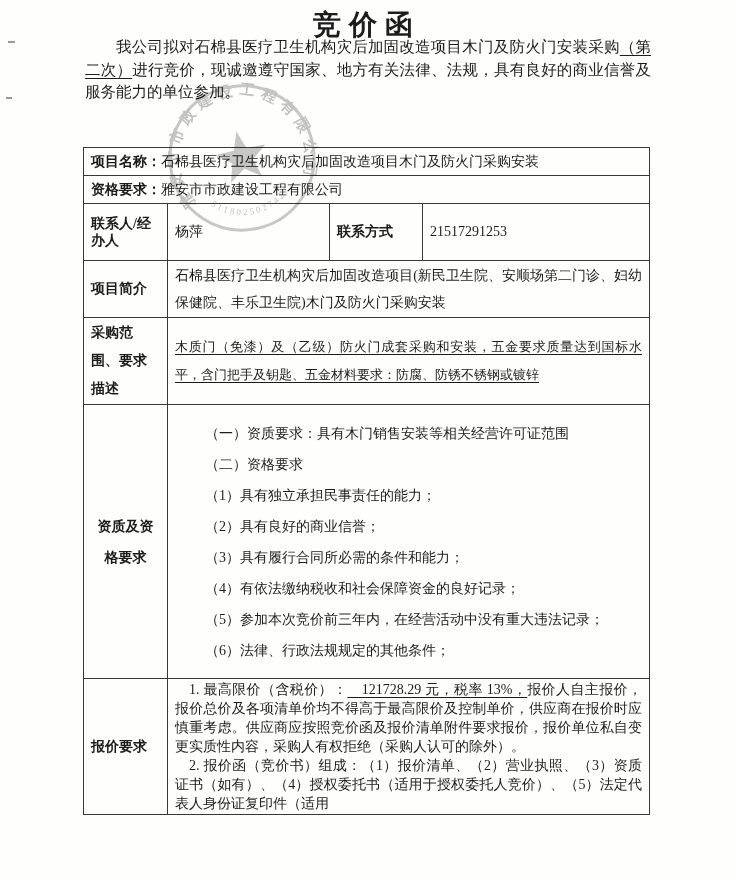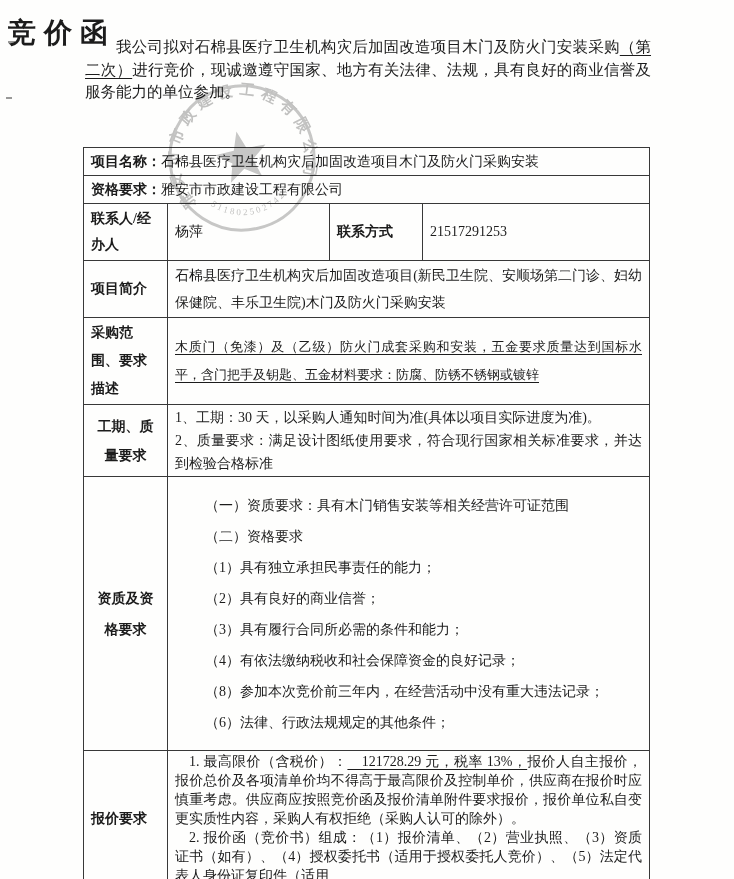--- a/index.html
+++ b/index.html
@@ -13,7 +13,7 @@
   }
   .title{
     position:absolute;top:6px;left:0;right:0;
-    margin:8px;
+    margin:0;text-align:center;
     font-size:28px;font-weight:bold;letter-spacing:8px;
   }
   .intro{

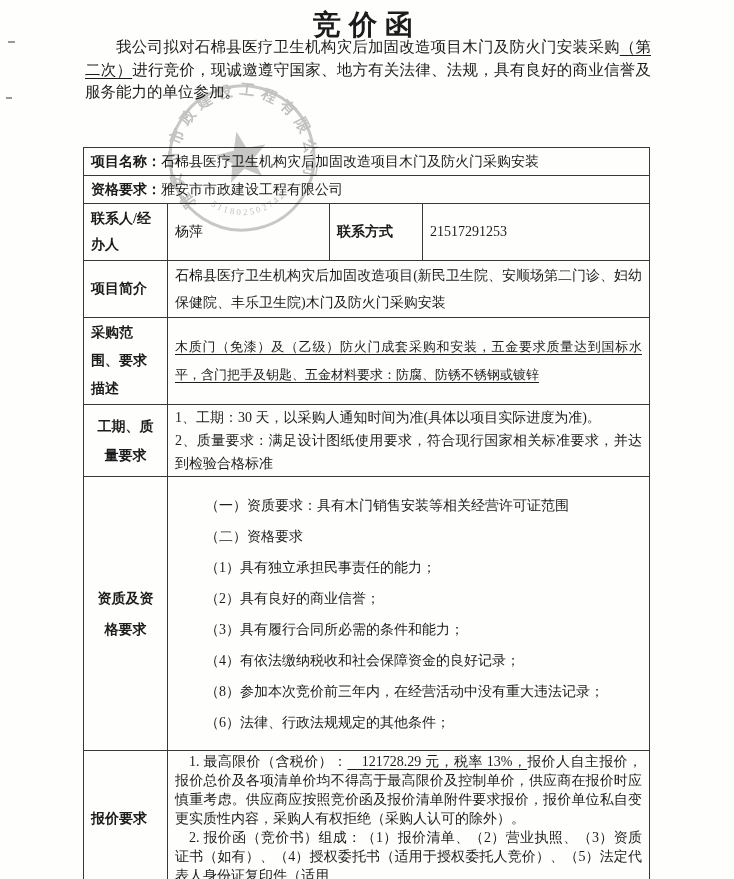--- a/index.html
+++ b/index.html
@@ -42,7 +42,7 @@
   .r1{height:28px}.r2{height:28px}.r3{height:57px}
   .r4{height:55px}.r5{height:55px}.r6{height:72px}
   .r7{height:274px}.r8{height:42px}.r9{height:114px}
-  .contact-label{line-height:26px;}
+  .contact-label{line-height:17px;}
   .top-cell{vertical-align:top;padding-top:9px;}
   .brief-label{vertical-align:top;padding-top:6px;}
   .brief-cell{vertical-align:top;padding-top:3px;line-height:27px;text-align:justify;}

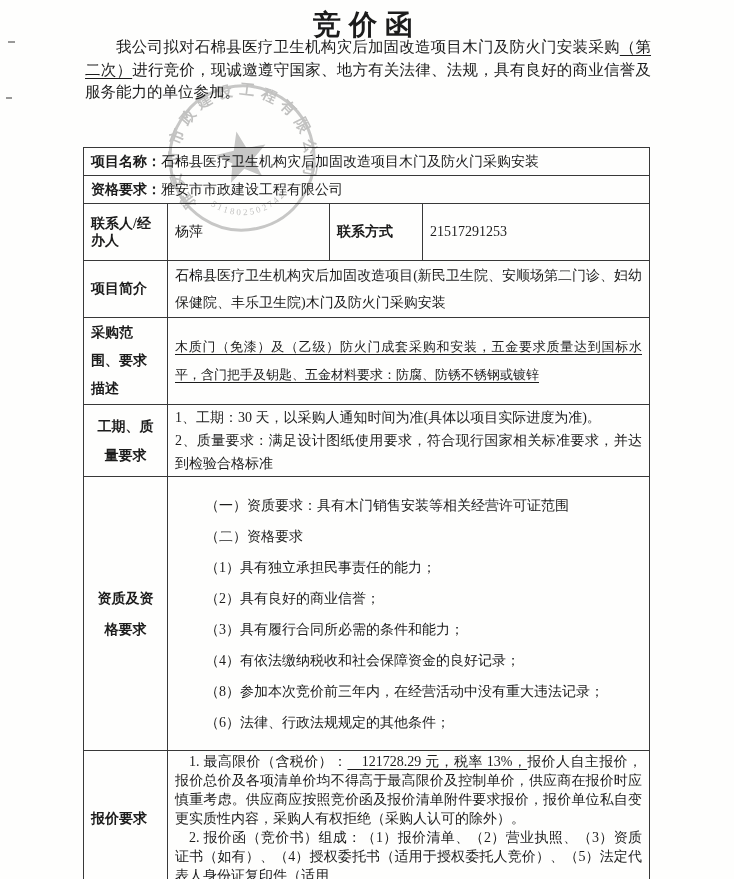--- a/index.html
+++ b/index.html
@@ -116,13 +116,6 @@
       <td colspan="3" class="scope-cell"><u>木质门（免漆）及（乙级）防火门成套采购和安装，五金要求质量达到国标水平，含门把手及钥匙、五金材料要求：防腐、防锈不锈钢或镀锌</u></td>
     </tr>
 
-    <tr class="r6">
-      <td class="lab cen sched-label">工期、质量要求</td>
-      <td colspan="3" class="sched-cell">
-        <div>1、工期：30 天，以采购人通知时间为准(具体以项目实际进度为准)。</div>
-        <div>2、质量要求：满足设计图纸使用要求，符合现行国家相关标准要求，并达到检验合格标准</div>
-      </td>
-    </tr>
 
     <tr class="r7">
       <td class="lab cen qual-label">资质及资格要求</td>

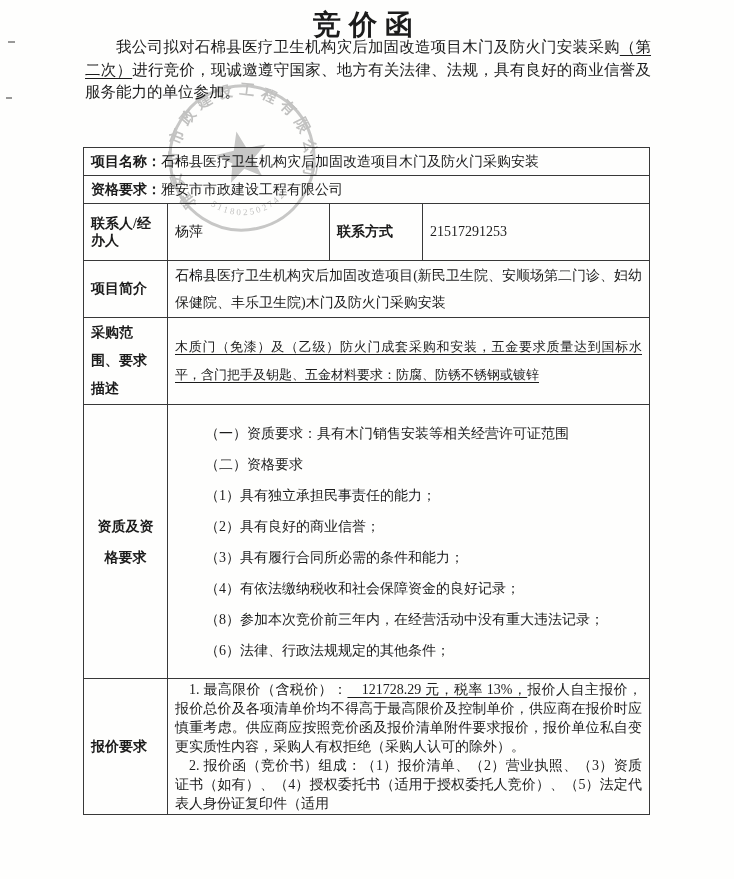--- a/index.html
+++ b/index.html
@@ -126,7 +126,7 @@
         <div class="q-item">（2）具有良好的商业信誉；</div>
         <div class="q-item">（3）具有履行合同所必需的条件和能力；</div>
         <div class="q-item">（4）有依法缴纳税收和社会保障资金的良好记录；</div>
-        <div class="q-item">（8）参加本次竞价前三年内，在经营活动中没有重大违法记录；</div>
+        <div class="q-item">（5）参加本次竞价前三年内，在经营活动中没有重大违法记录；</div>
         <div class="q-item">（6）法律、行政法规规定的其他条件；</div>
       </td>
     </tr>

